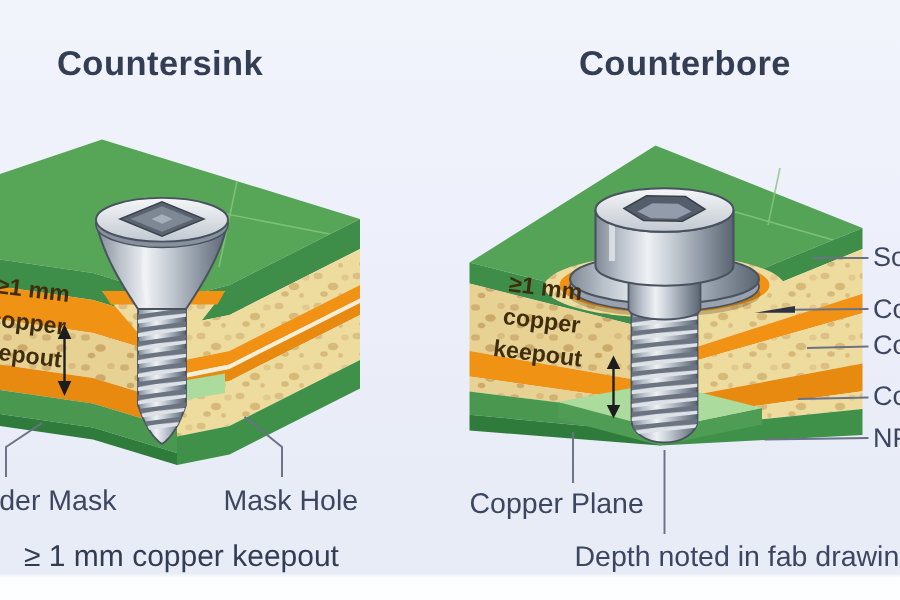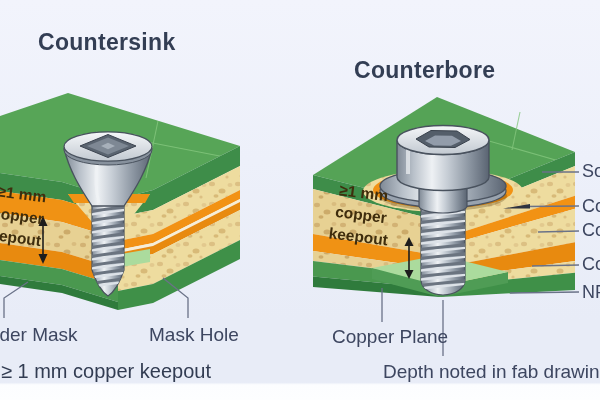--- a/index.html
+++ b/index.html
@@ -211,7 +211,7 @@
 </svg>
 
 <div class="title" style="left:38px;top:29px;">Countersink</div>
-<div class="title" style="left:354px;top:29px;margin-top:28px;">Counterbore</div>
+<div class="title" style="left:386px;top:29px;">Counterbore</div>
 
 <div class="board-note left">
   <div>≥1 mm</div>

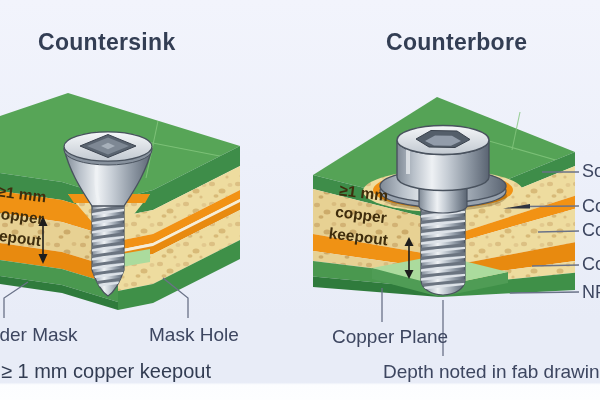--- a/index.html
+++ b/index.html
@@ -229,7 +229,7 @@
 <div class="lbl" style="left:149px;top:324px;">Mask Hole</div>
 <div class="caption" style="left:1px;top:360px;">≥ 1 mm copper keepout</div>
 
-<div class="lbl" style="left:332px;top:326px;text-align:right;">Copper Plane</div>
+<div class="lbl" style="left:313px;top:326px;text-align:right;">Copper Plane</div>
 <div class="lbl" style="left:383px;top:361px;">Depth noted in fab drawings</div>
 
 <div class="callout" style="top:161px;">Solder Mask</div>

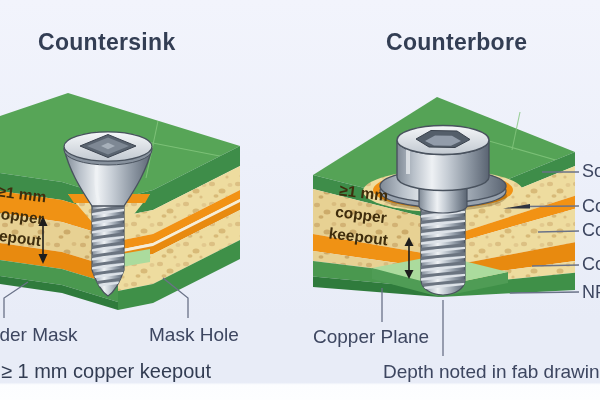--- a/index.html
+++ b/index.html
@@ -227,7 +227,7 @@
 
 <div class="lbl" style="left:-28px;top:324px;">Solder Mask</div>
 <div class="lbl" style="left:149px;top:324px;">Mask Hole</div>
-<div class="caption" style="left:1px;top:360px;">≥ 1 mm copper keepout</div>
+<div class="caption" style="left:1px;top:360px;padding-left:15px;">≥ 1 mm copper keepout</div>
 
 <div class="lbl" style="left:313px;top:326px;text-align:right;">Copper Plane</div>
 <div class="lbl" style="left:383px;top:361px;">Depth noted in fab drawings</div>

